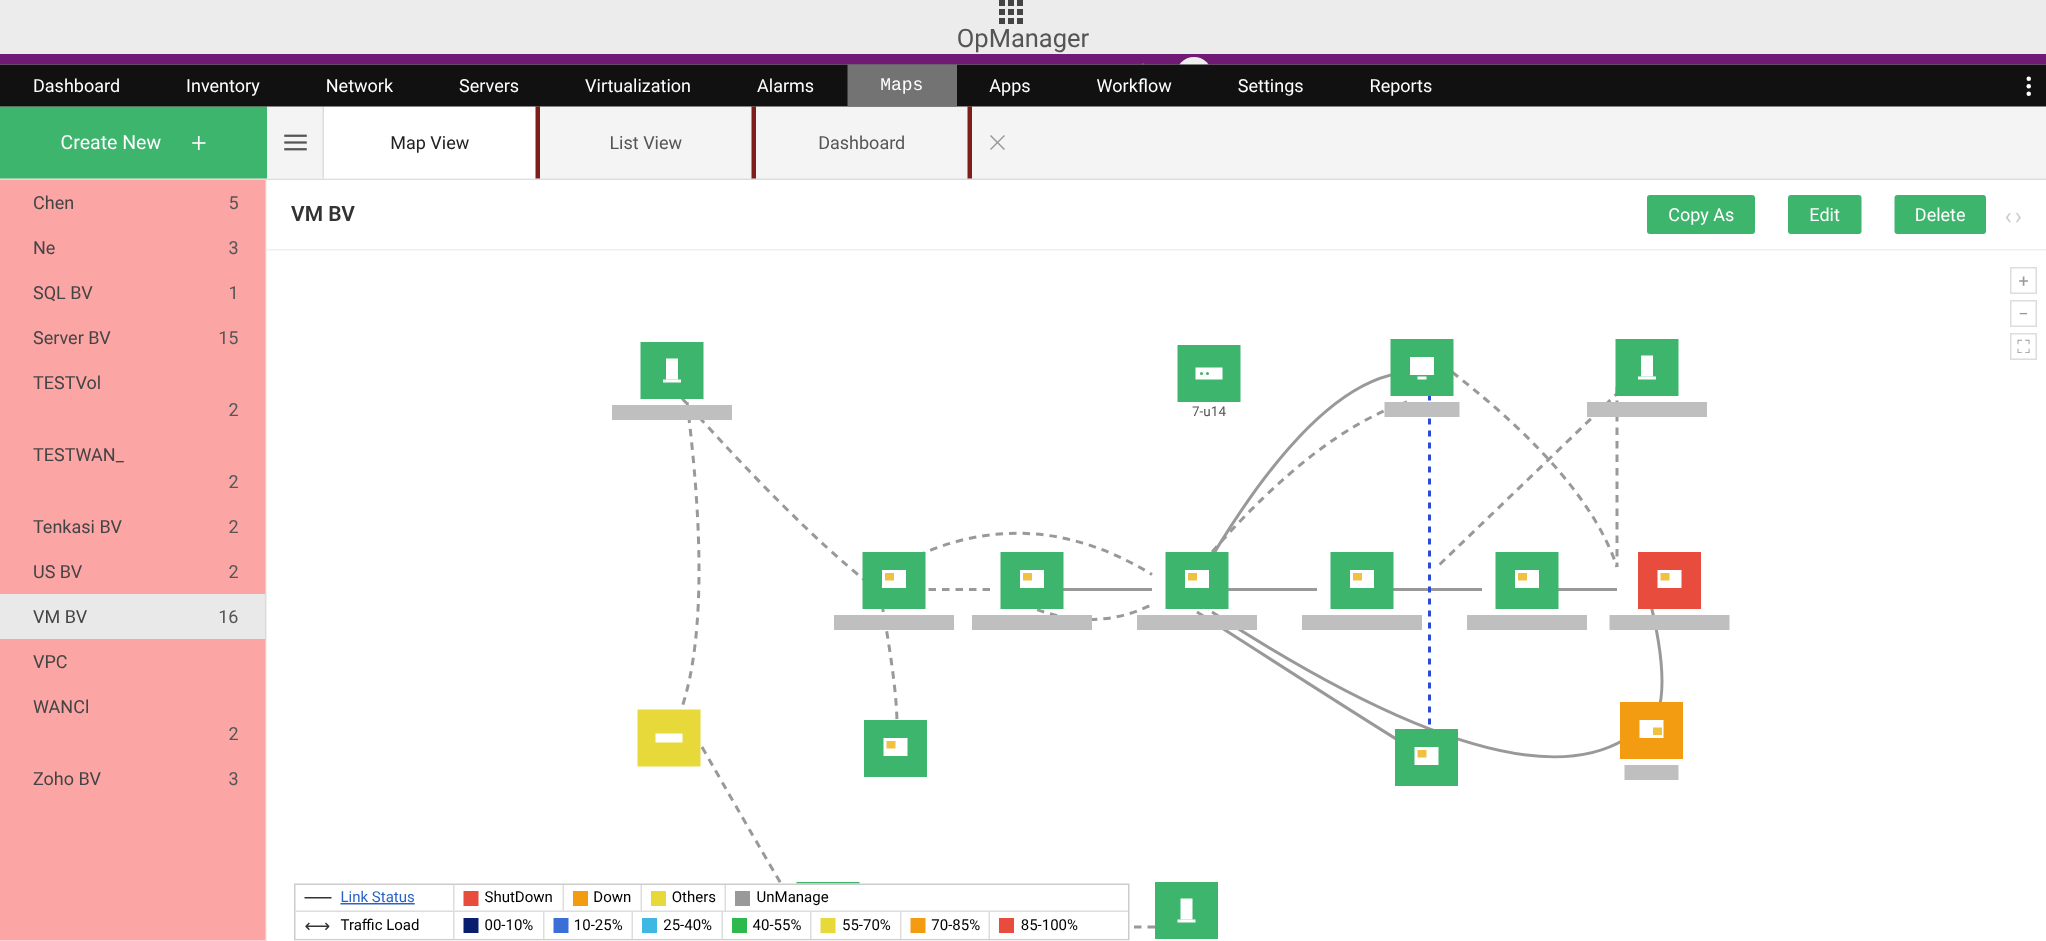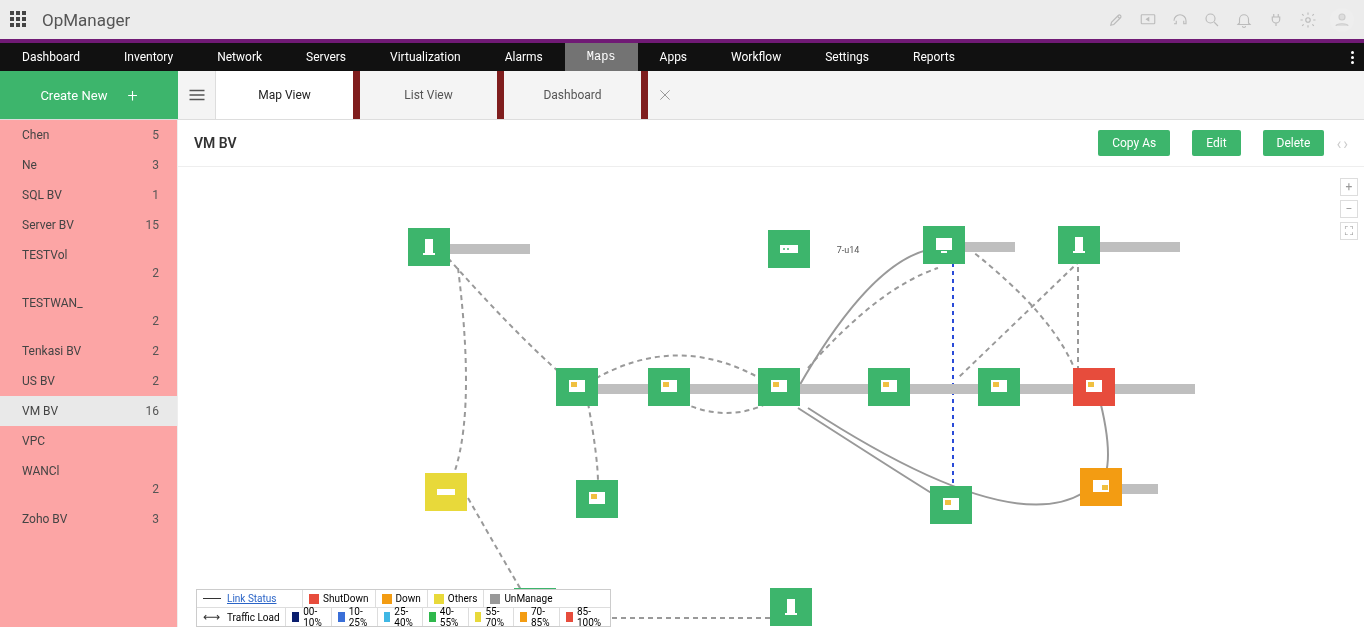--- a/index.html
+++ b/index.html
@@ -6,7 +6,7 @@
   body { background: #fff; width: 1364px; height: 627px; overflow: hidden; position: relative; }
 
   
-  .topbar { height: 43px; background: #ececec; display: flex; align-items: center; padding: 0 10px; border-bottom: 4px solid #701a75; }
+  .topbar { height: 43px; background: #ececec; display: flex; align-items: center; padding: 0 10px; border-bottom: 7px solid #701a75; flex-direction: column; }
   .topbar .apps-icon { width: 18px; height: 18px; display: grid; grid-template-columns: repeat(3,4px); grid-template-rows: repeat(3,4px); gap: 2px; margin-right: 14px; cursor: pointer; }
   .topbar .apps-icon span { background: #444; }
   .topbar .brand { font-size: 17px; color: #555; font-weight: 400; }

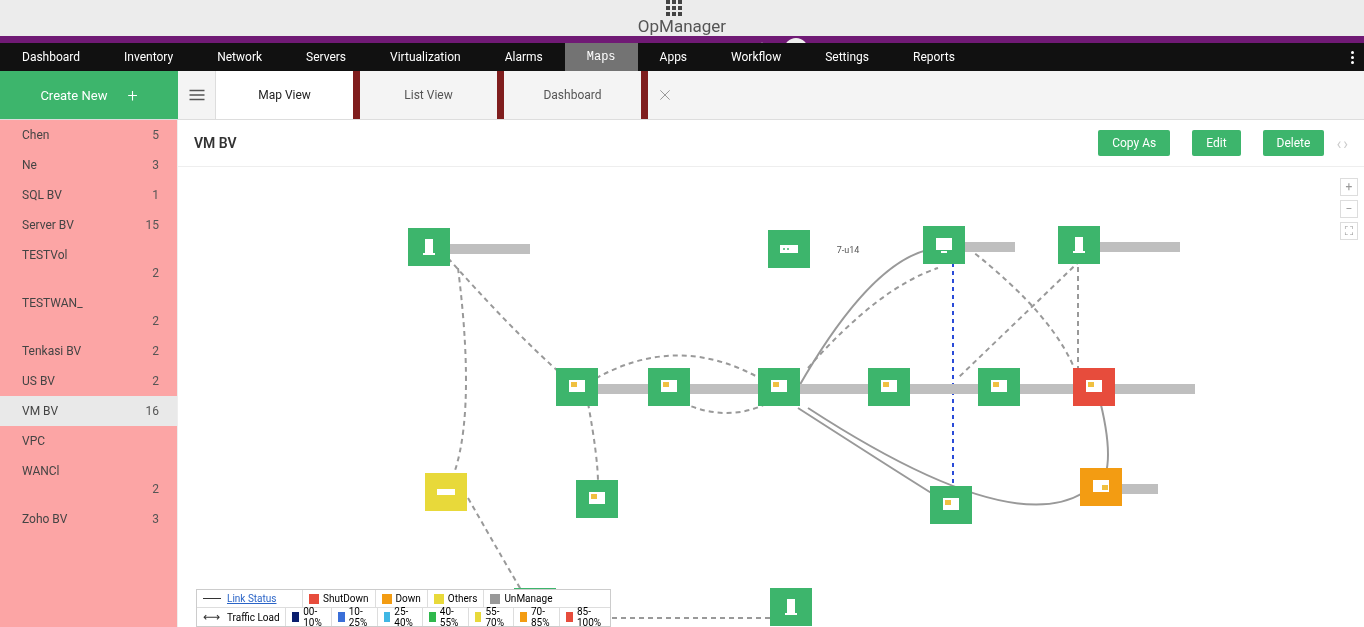--- a/index.html
+++ b/index.html
@@ -31,7 +31,7 @@
   .subrow .hamburger { width: 38px; display: flex; align-items: center; justify-content: center; cursor: pointer; border-right: 1px solid #ddd; background:#f4f4f4; }
   .subrow .hamburger svg { width: 18px; height: 14px; stroke: #555; stroke-width: 2; }
   .subrow .subtabs { display: flex; }
-  .subrow .subtab { width: 144px; display: flex; align-items: center; justify-content: center; font-size: 12px; color: #555; cursor: pointer; border-right: 7px solid #7f1d1d; }
+  .subrow .subtab { width: 144px; display: flex; align-items: center; justify-content: center; font-size: 12px; color: #555; cursor: pointer; border-right: 3px solid #7f1d1d; }
   .subrow .subtab.active { background: #fff; color: #222; }
   .subrow .info { margin-left: auto; display: flex; align-items: center; gap: 20px; padding-right: 16px; font-size: 12px; color: #444; }
   .subrow .close-x { width: 34px; display: flex; align-items: center; justify-content: center; cursor: pointer; color: #888; }

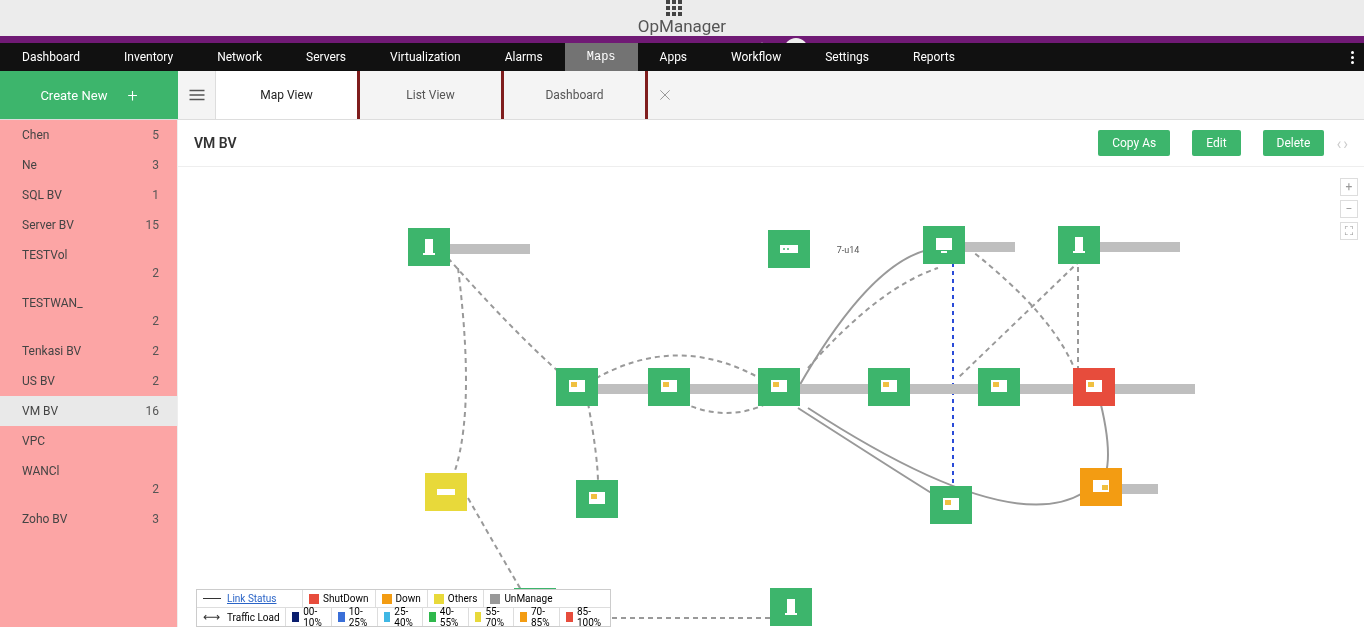--- a/index.html
+++ b/index.html
@@ -58,7 +58,7 @@
   .canvas { position: absolute; top: 48px; left: 0; right: 0; bottom: 0; }
   .canvas svg.links { position: absolute; top: 0; left: 0; width: 100%; height: 100%; pointer-events: none; }
 
-  .node { position: absolute; display: flex; flex-direction: row; align-items: center; }
+  .node { position: absolute; display: flex; flex-direction: column; align-items: center; }
   .node .box { width: 42px; height: 38px; display: flex; align-items: center; justify-content: center; }
   .node .box.green { background: #3db56c; }
   .node .box.red { background: #e74c3c; }

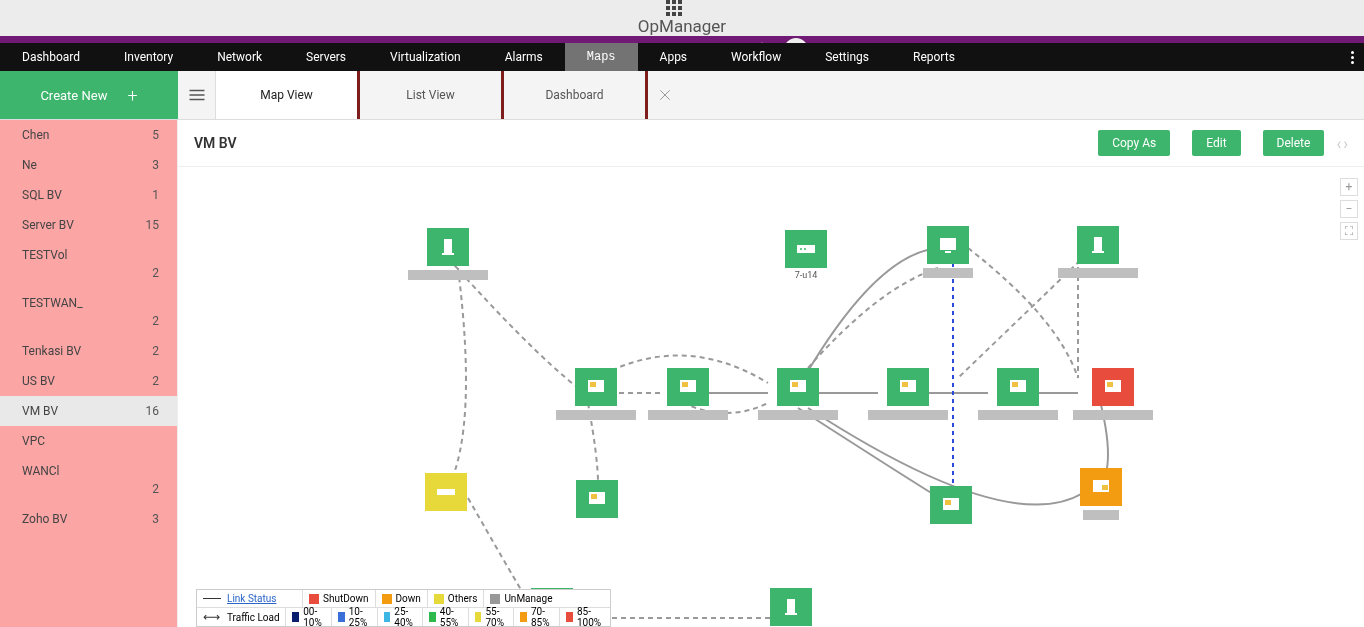--- a/index.html
+++ b/index.html
@@ -73,7 +73,7 @@
   .zoom-ctrl .zbtn { width: 18px; height: 18px; border: 1px solid #ddd; background: #fff; display: flex; align-items: center; justify-content: center; font-size: 12px; color: #999; cursor: pointer; }
 
   
-  .legend { position: absolute; left: 196px; bottom: 0; width: 415px; border: 1px solid #ccc; background: #fff; font-size: 10px; }
+  .legend { position: absolute; left: 196px; bottom: 0; width: 557px; border: 1px solid #ccc; background: #fff; font-size: 10px; }
   .legend .row { display: flex; align-items: center; border-bottom: 1px solid #ddd; height: 18px; }
   .legend .row:last-child { border-bottom: none; }
   .legend .hdr { width: 106px; padding-left: 6px; display: flex; align-items: center; gap: 6px; border-right: 1px solid #ddd; height: 100%; }

